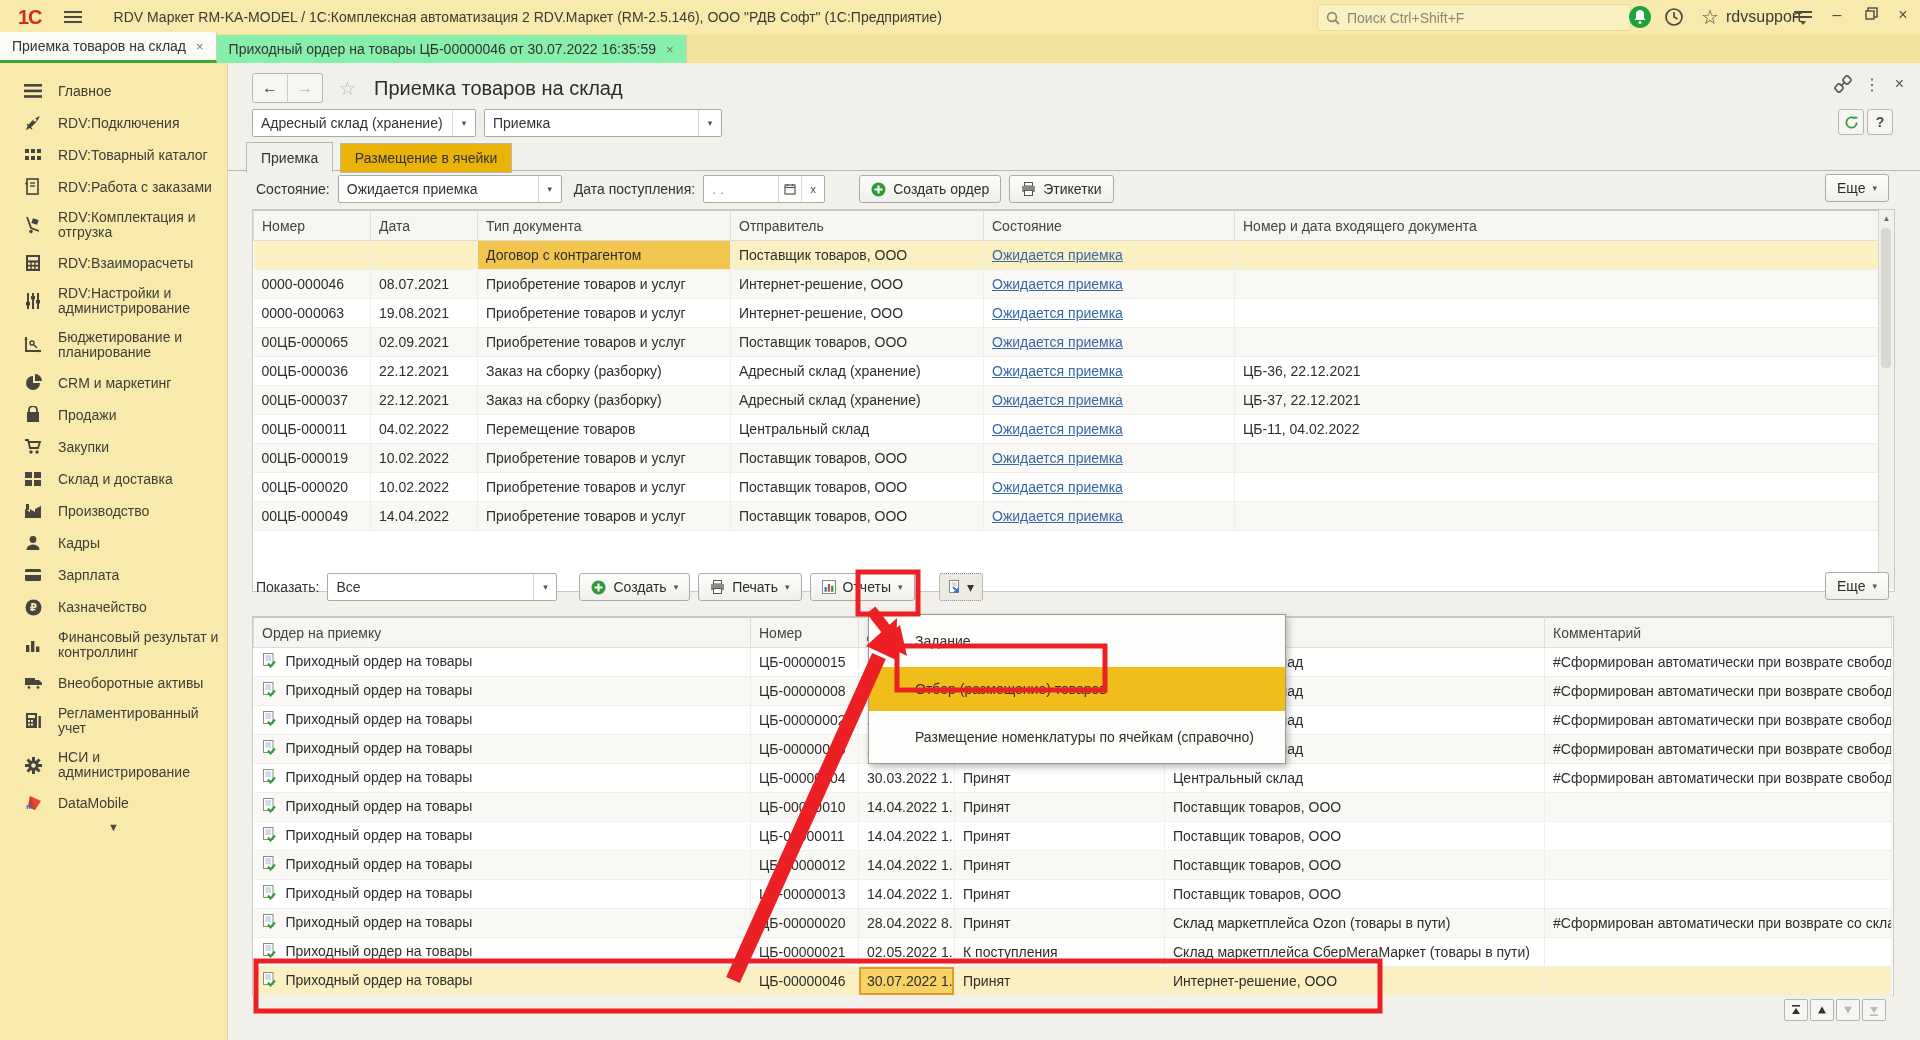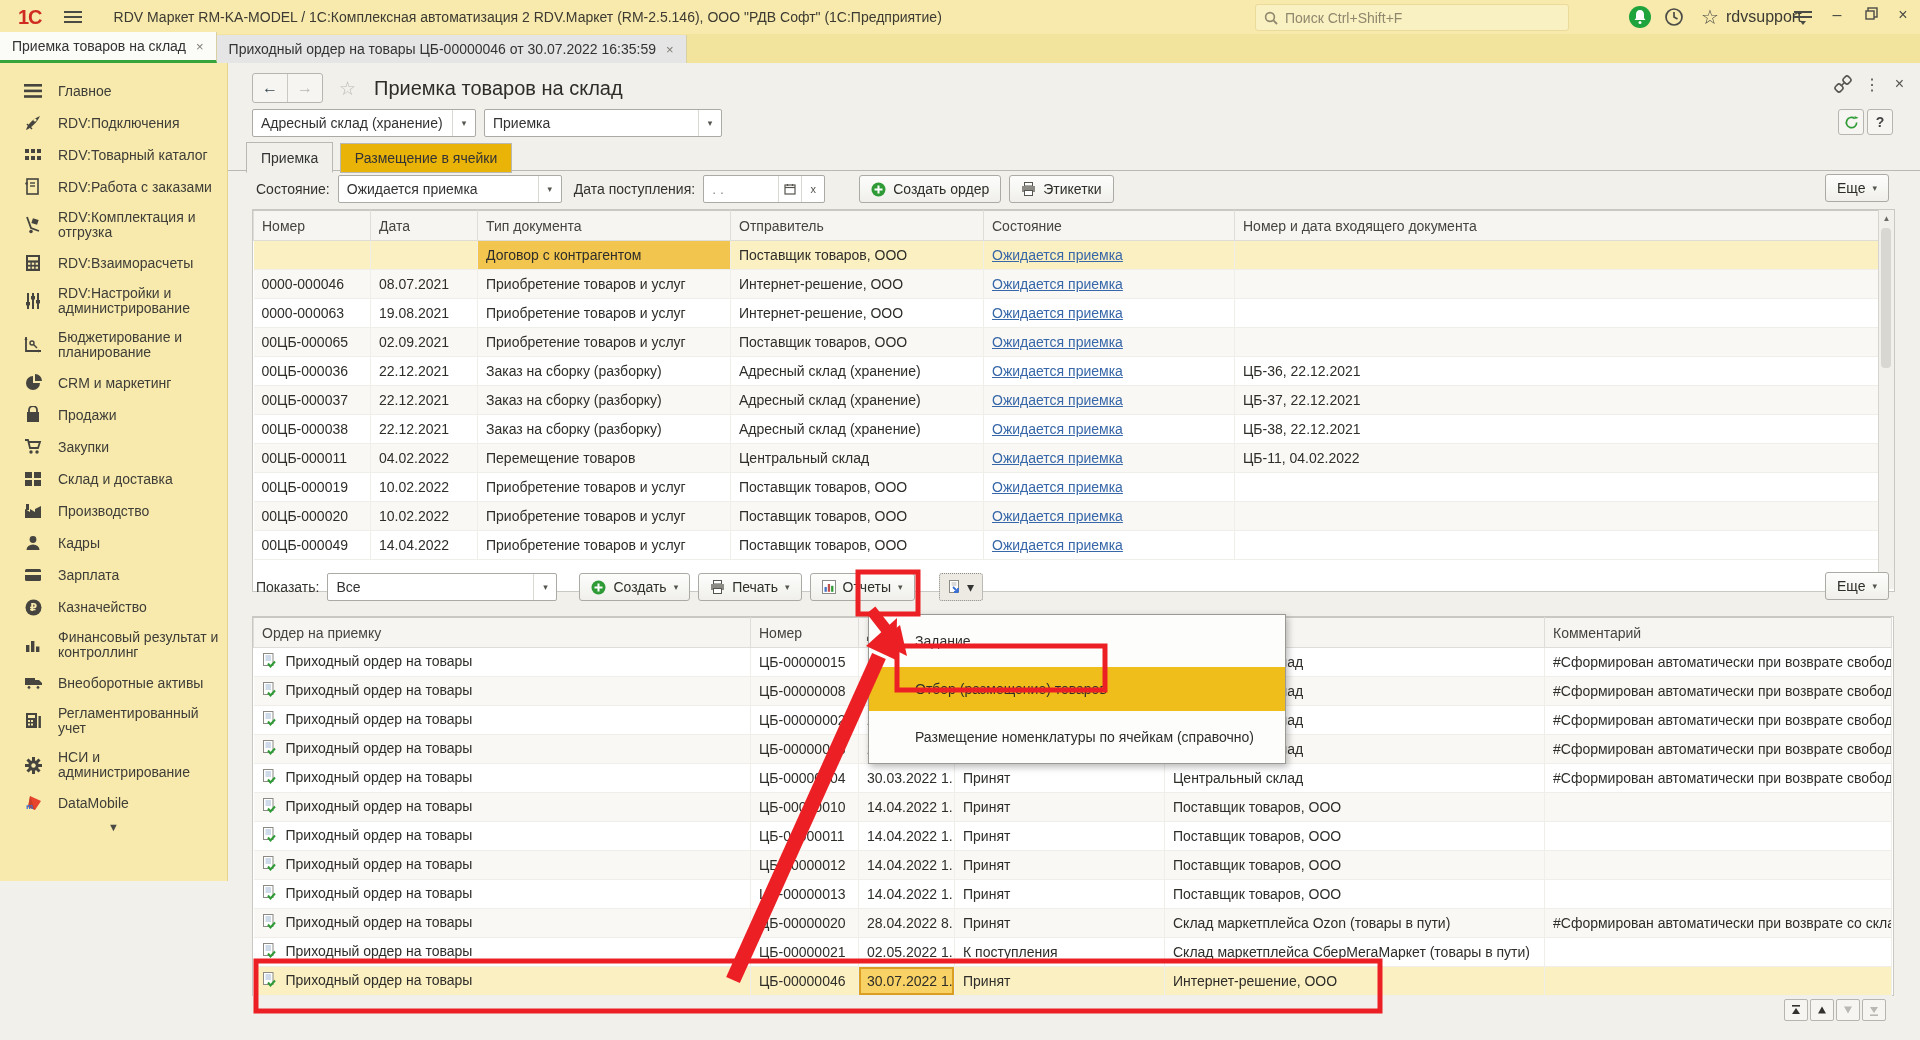--- a/index.html
+++ b/index.html
@@ -12,7 +12,7 @@
   .hamb{width:18px;height:12px;margin-left:22px;display:flex;flex-direction:column;justify-content:space-between;}
   .hamb i{height:2px;background:#4a4a46;display:block;}
   .wintitle{margin-left:32px;font-size:14px;color:#3c3a32;white-space:nowrap;}
-  .searchbox{position:absolute;left:1255px;top:4px;width:296px;height:25px;background:#FAF1C2;
+  .searchbox{position:absolute;left:1317px;top:4px;width:296px;height:25px;background:#FAF1C2;
              border:1px solid #EADB9A;border-radius:3px;display:flex;align-items:center;padding:0 8px;gap:7px;}
   .searchbox .ph{color:#8E876E;font-size:14px;}
   .tb-ico{position:absolute;top:4px;width:26px;height:26px;display:flex;align-items:center;justify-content:center;}

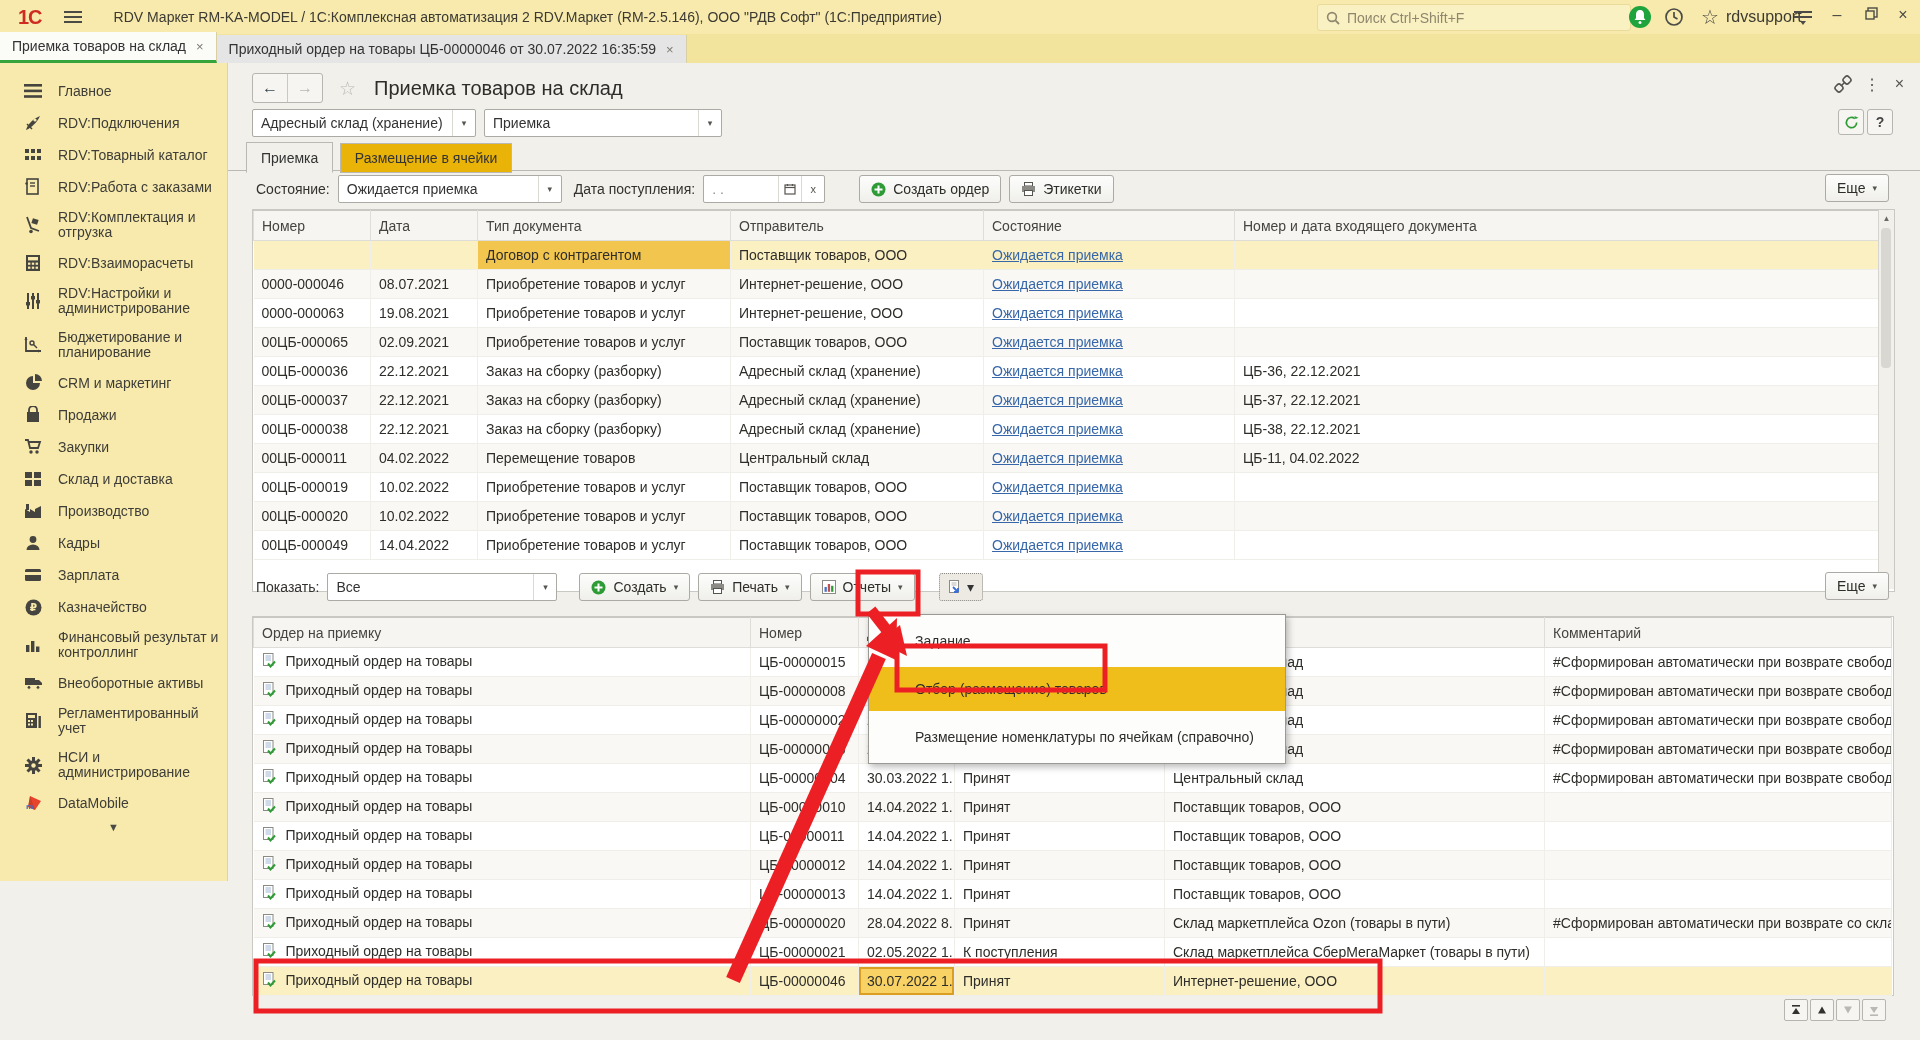--- a/index.html
+++ b/index.html
@@ -21,7 +21,7 @@
   
   .tabbar{position:absolute;left:0;top:34px;width:1920px;height:29px;background:#F3E49D;display:flex;align-items:flex-end;}
   .wtab{height:28px;display:flex;align-items:center;padding:0 12px;font-size:14px;gap:10px;
-        background:#e5e5e5;border-right:1px solid #D8CFA3;color:#333;}
+        background:#86efac;border-right:1px solid #D8CFA3;color:#333;}
   .wtab.active{background:#FBFBF8;border-bottom:3px solid #35A43A;padding-bottom:0;}
   .wtab .x{color:#7c7a72;font-size:13px;}
   

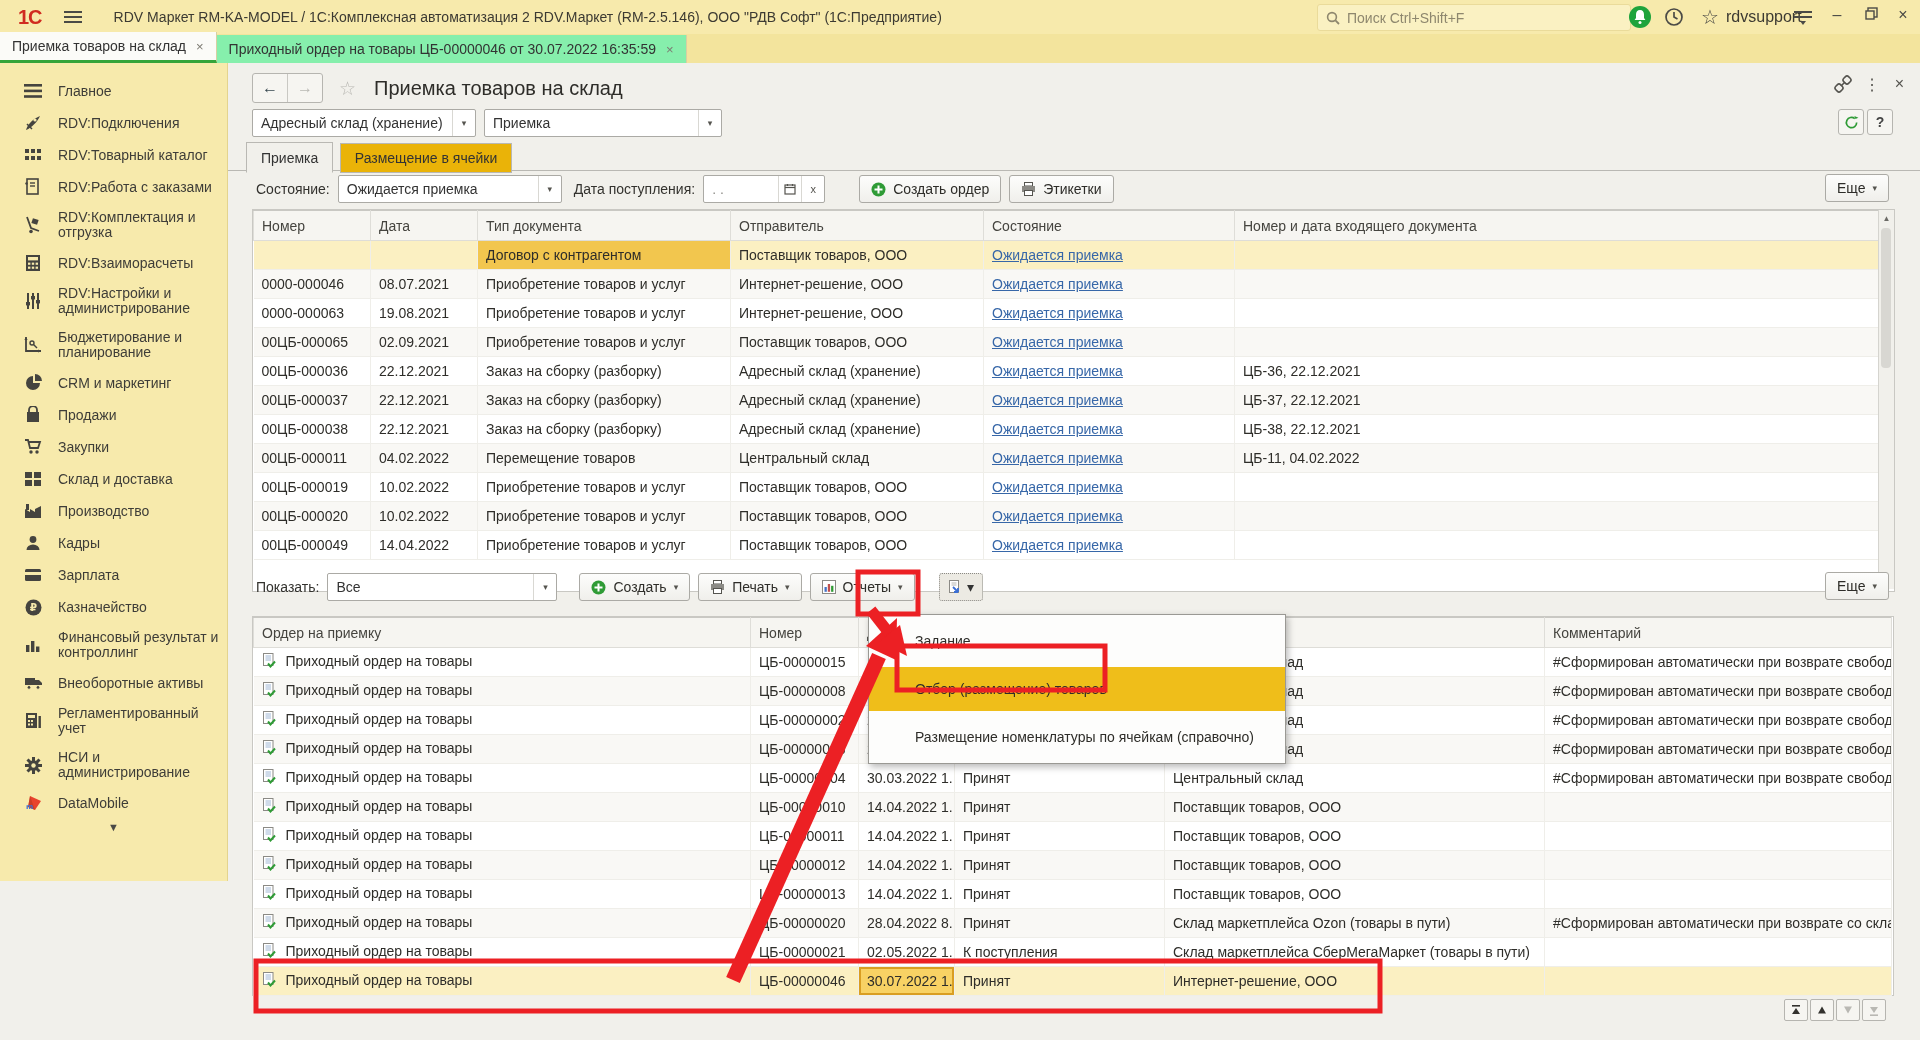--- a/index.html
+++ b/index.html
@@ -25,7 +25,7 @@
   .wtab.active{background:#FBFBF8;border-bottom:3px solid #35A43A;padding-bottom:0;}
   .wtab .x{color:#7c7a72;font-size:13px;}
   
-  .sidebar{position:absolute;left:0;top:63px;width:228px;height:818px;background:#F7EAAC;
+  .sidebar{position:absolute;left:0;top:63px;width:228px;height:977px;background:#F7EAAC;
            border-right:1px solid #E4D48E;padding-top:12px;box-sizing:border-box;}
   .sb-item{display:flex;align-items:center;gap:14px;padding:7px 6px 7px 22px;cursor:pointer;}
   .sb-ico{width:22px;min-width:22px;height:18px;display:flex;align-items:center;justify-content:center;}

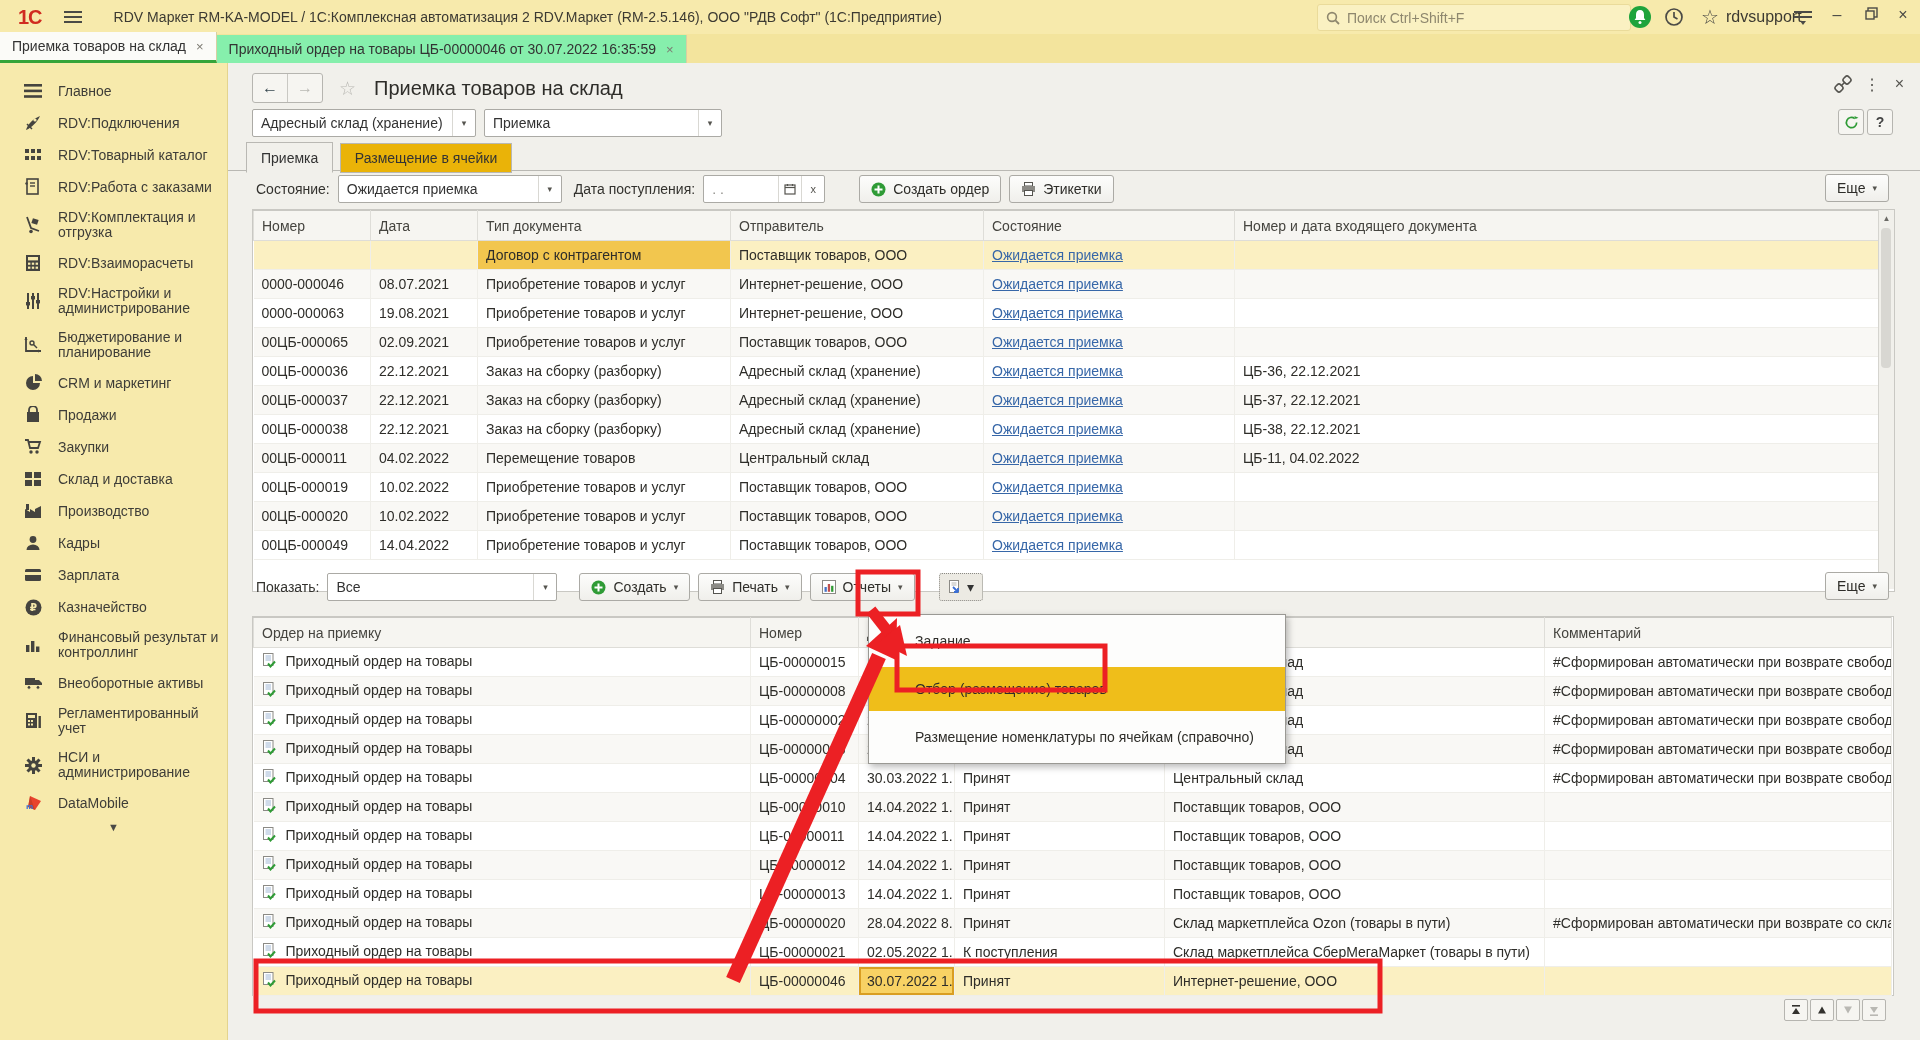--- a/index.html
+++ b/index.html
@@ -585,14 +585,6 @@
               <td>ЦБ-37, 22.12.2021</td>
             </tr>
 
-            <tr>
-              <td>00ЦБ-000038</td>
-              <td>22.12.2021</td>
-              <td class="c-doctype">Заказ на сборку (разборку)</td>
-              <td>Адресный склад (хранение)</td>
-              <td><a class="lnk">Ожидается приемка</a></td>
-              <td>ЦБ-38, 22.12.2021</td>
-            </tr>
 
             <tr>
               <td>00ЦБ-000011</td>

